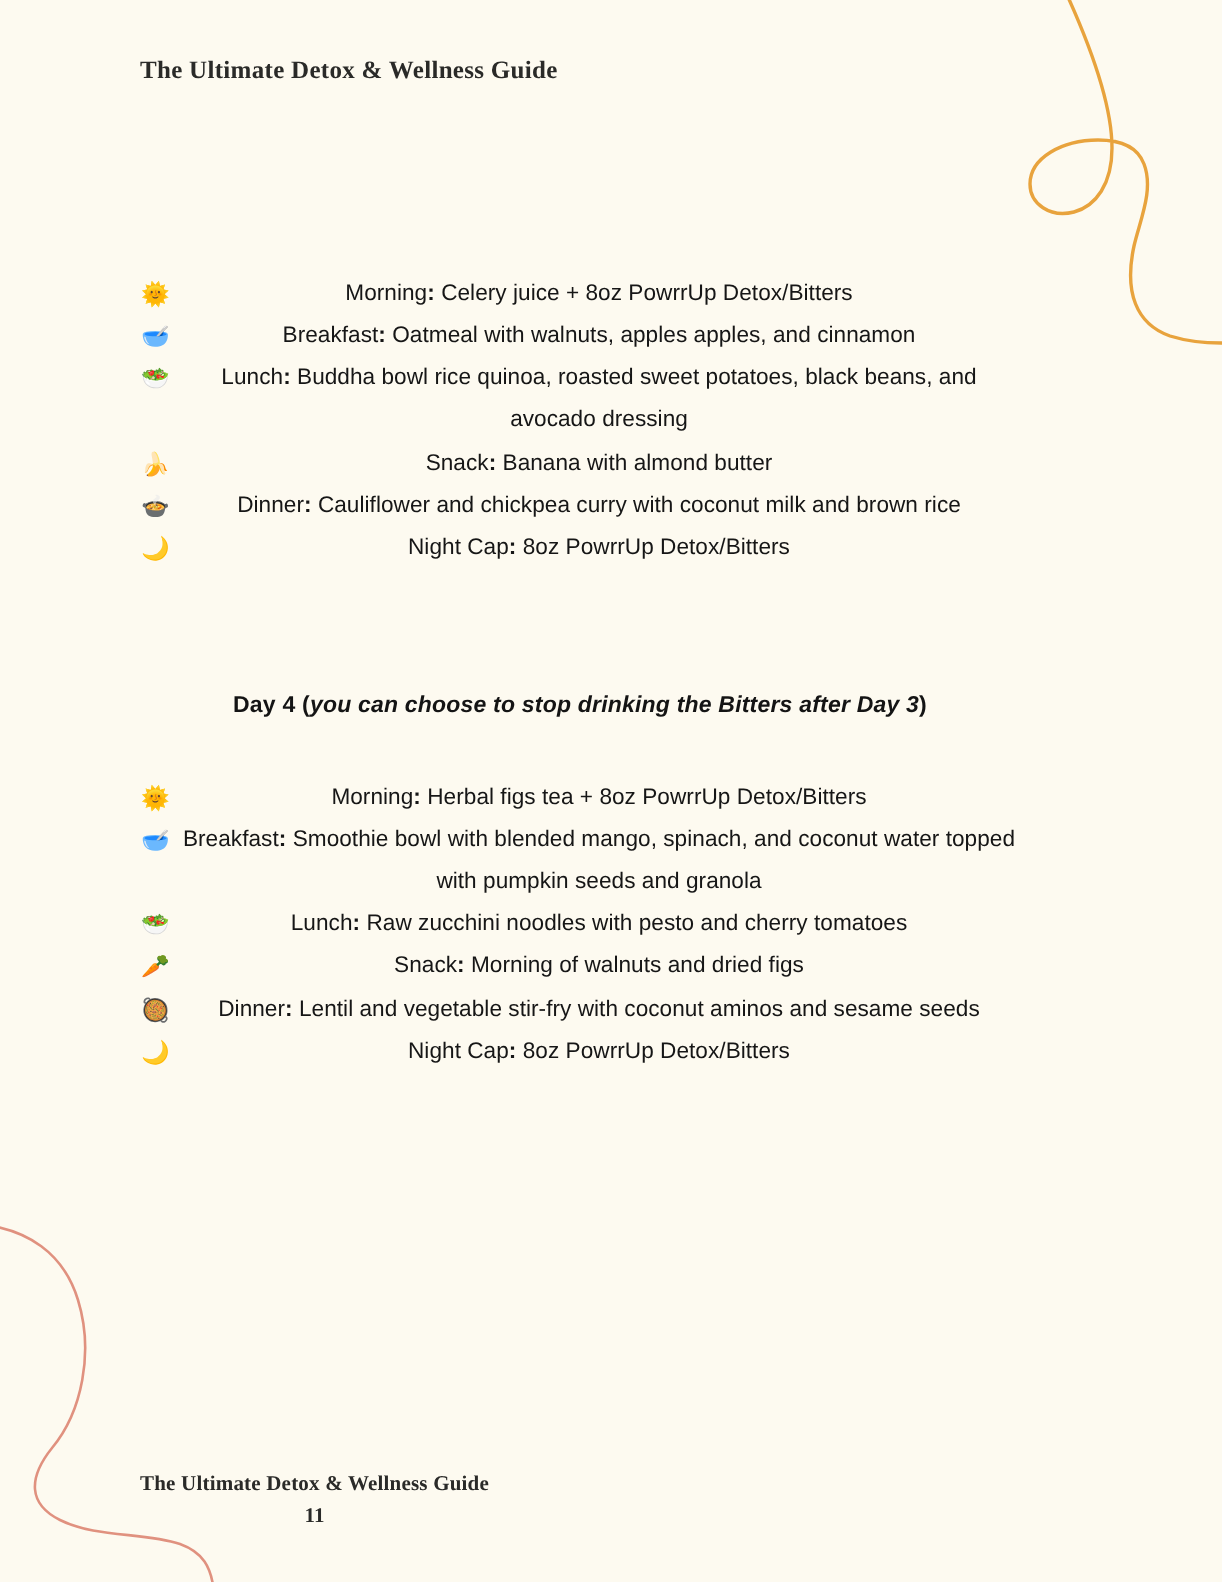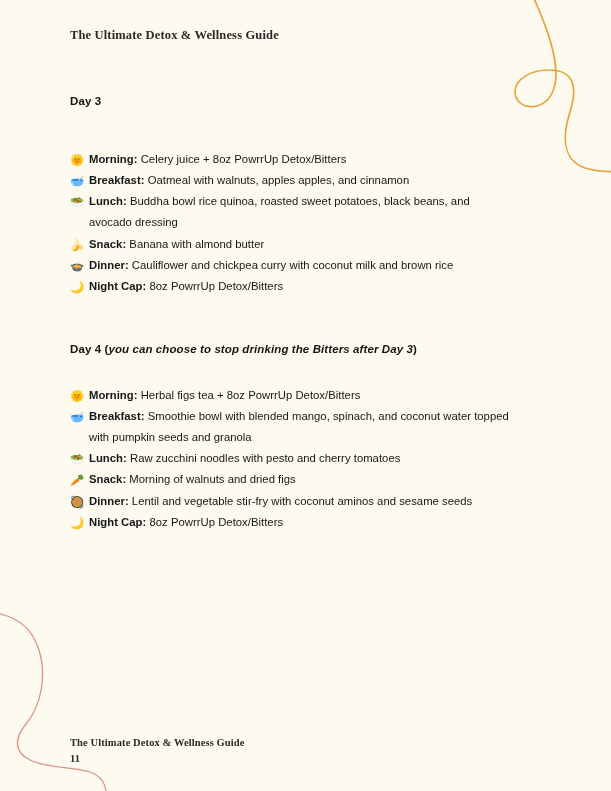--- a/index.html
+++ b/index.html
@@ -20,6 +20,7 @@
     height: 791px;
     background: #fdfaf0;
     overflow: hidden;
+    text-align: center;
   }
   .decor {
     position: absolute;

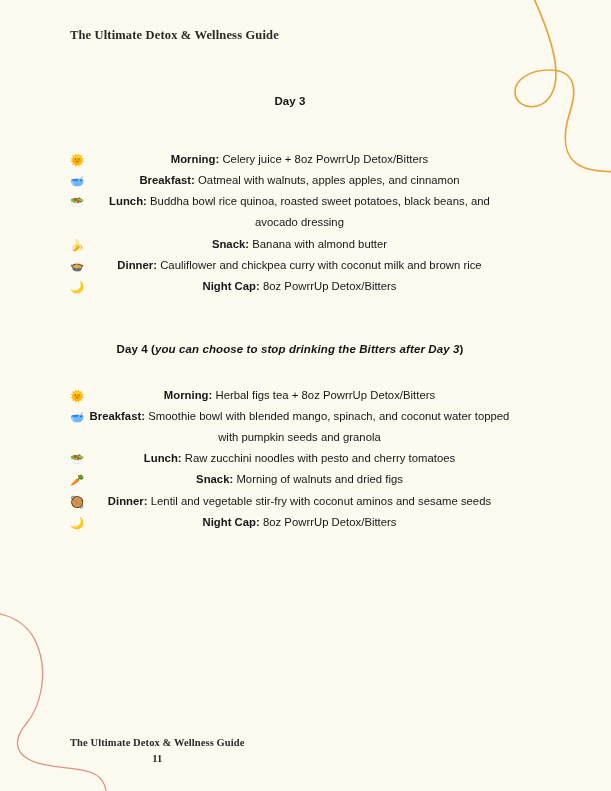--- a/index.html
+++ b/index.html
@@ -134,9 +134,6 @@
 
   <div class="content">
 
-    <div class="day-heading">
-      <span>Day 3</span><span class="note"></span><span></span>
-    </div>
 
     <ul class="meal-list block-day3">
       <li class="meal-item">

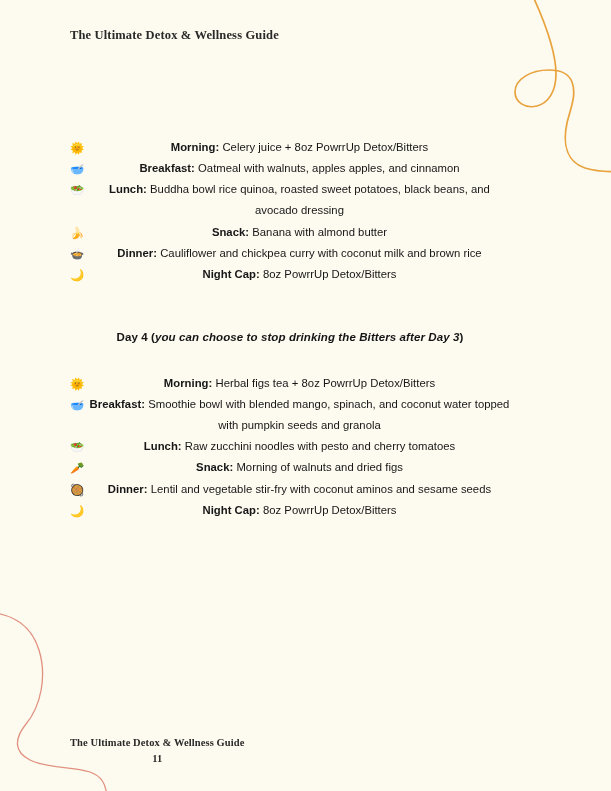--- a/index.html
+++ b/index.html
@@ -81,7 +81,7 @@
     display: inline-block;
   }
   .meal-label {
-    font-weight: bold;
+    font-weight: normal;
   }
   .sep {
     font-weight: bold;

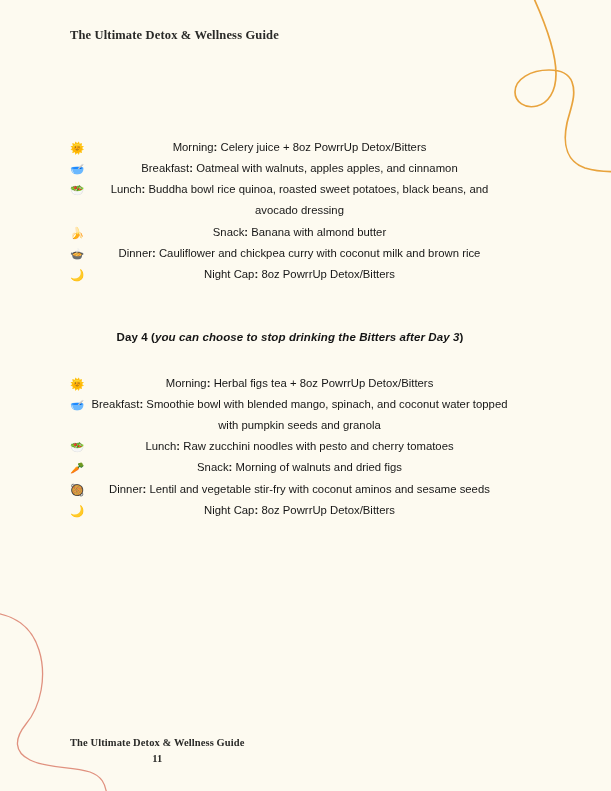--- a/index.html
+++ b/index.html
@@ -87,7 +87,7 @@
     font-weight: bold;
   }
   .block-day3 { margin-top: 42px; }
-  .block-day4-heading { margin-top: 46px; }
+  .block-day4-heading { margin-top: 62px; }
   .block-day4 { margin-top: 30px; }
   .footer {
     position: absolute;

